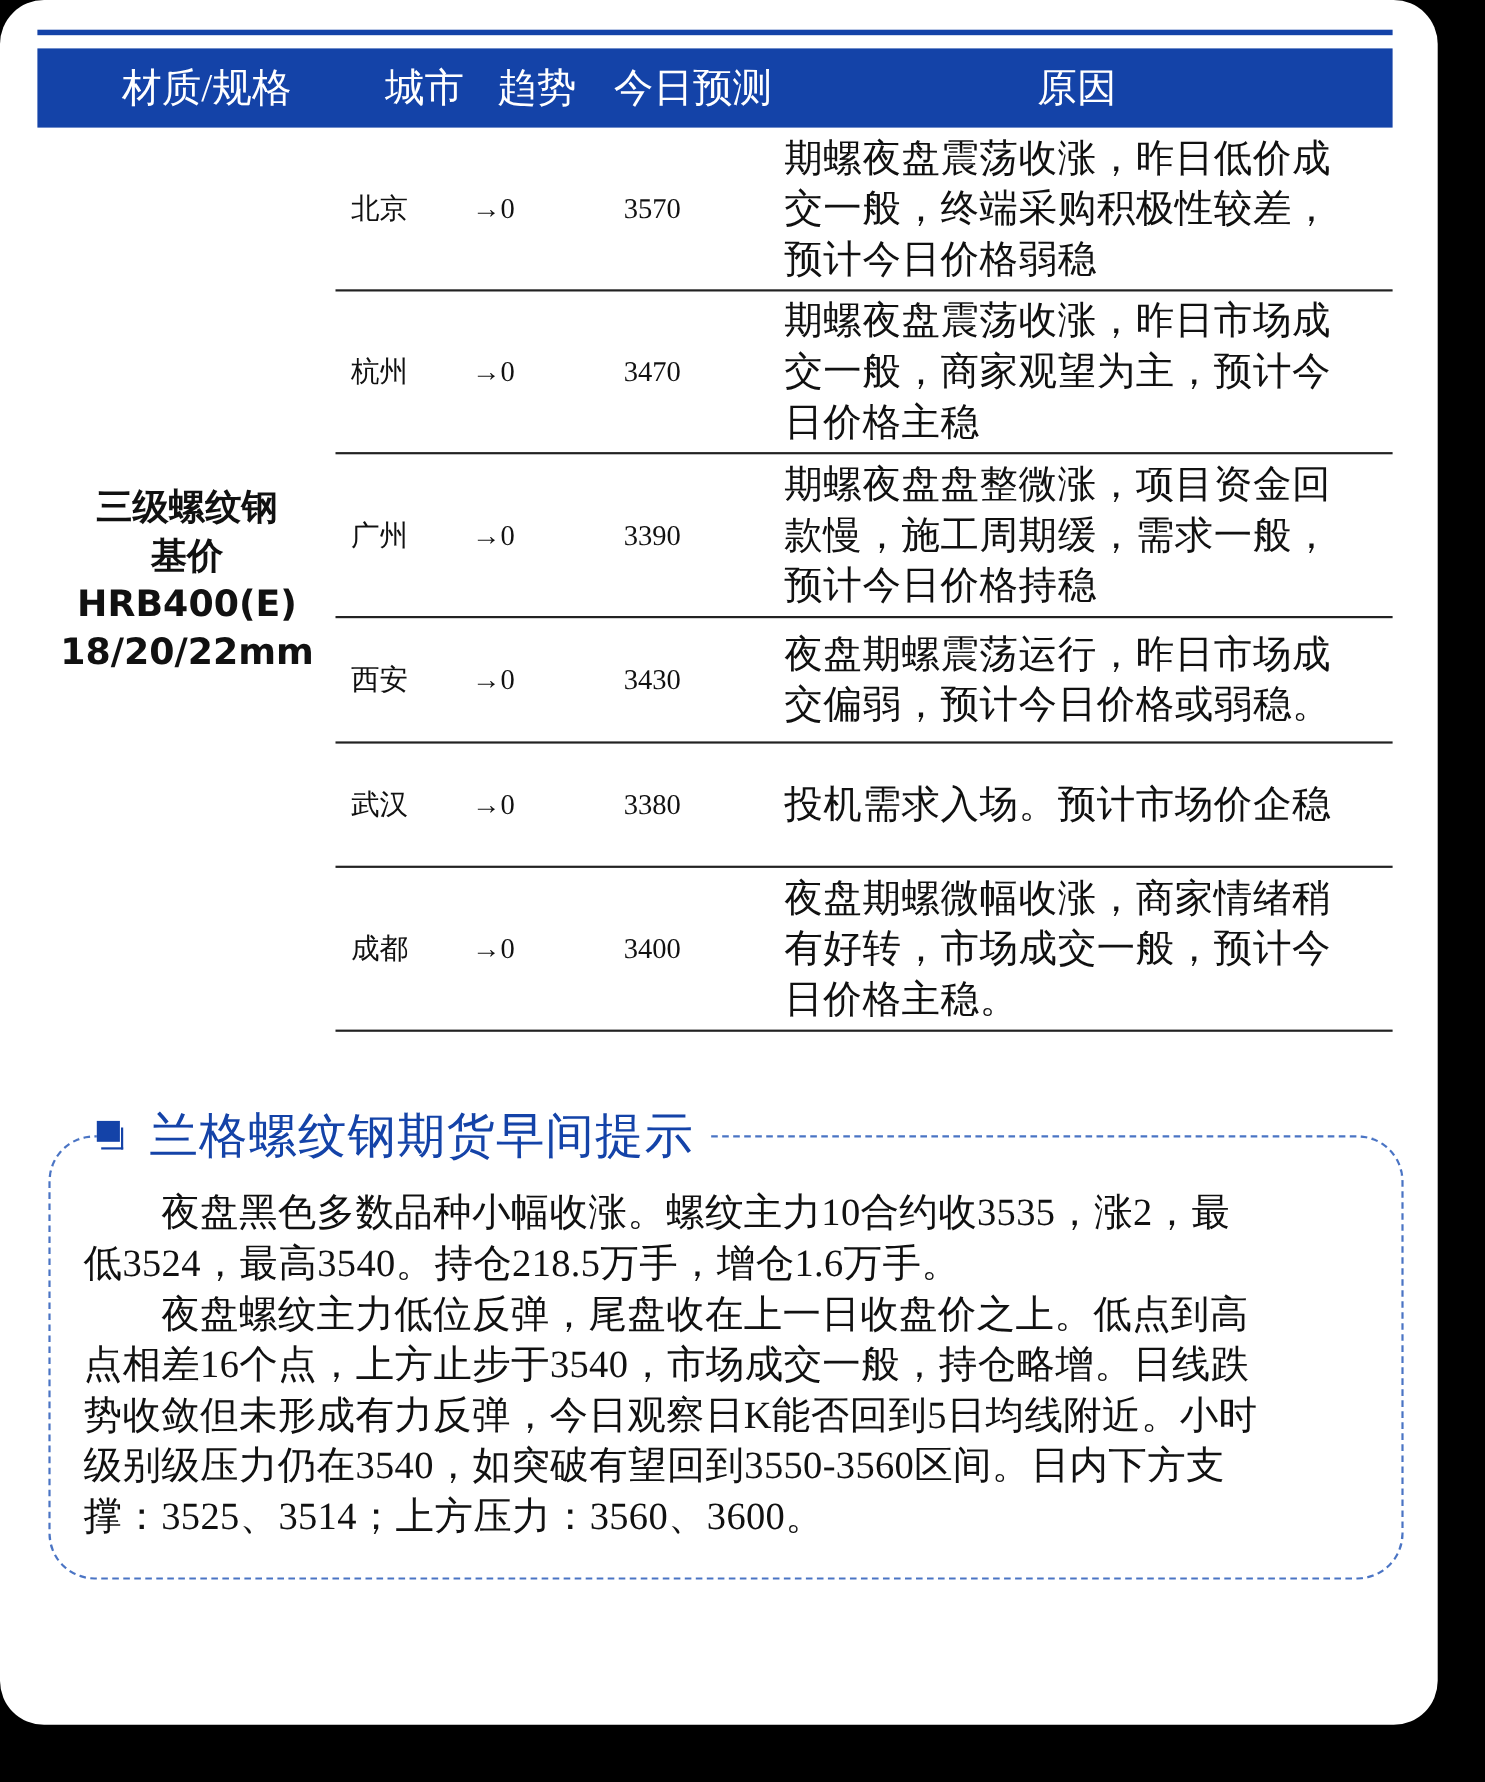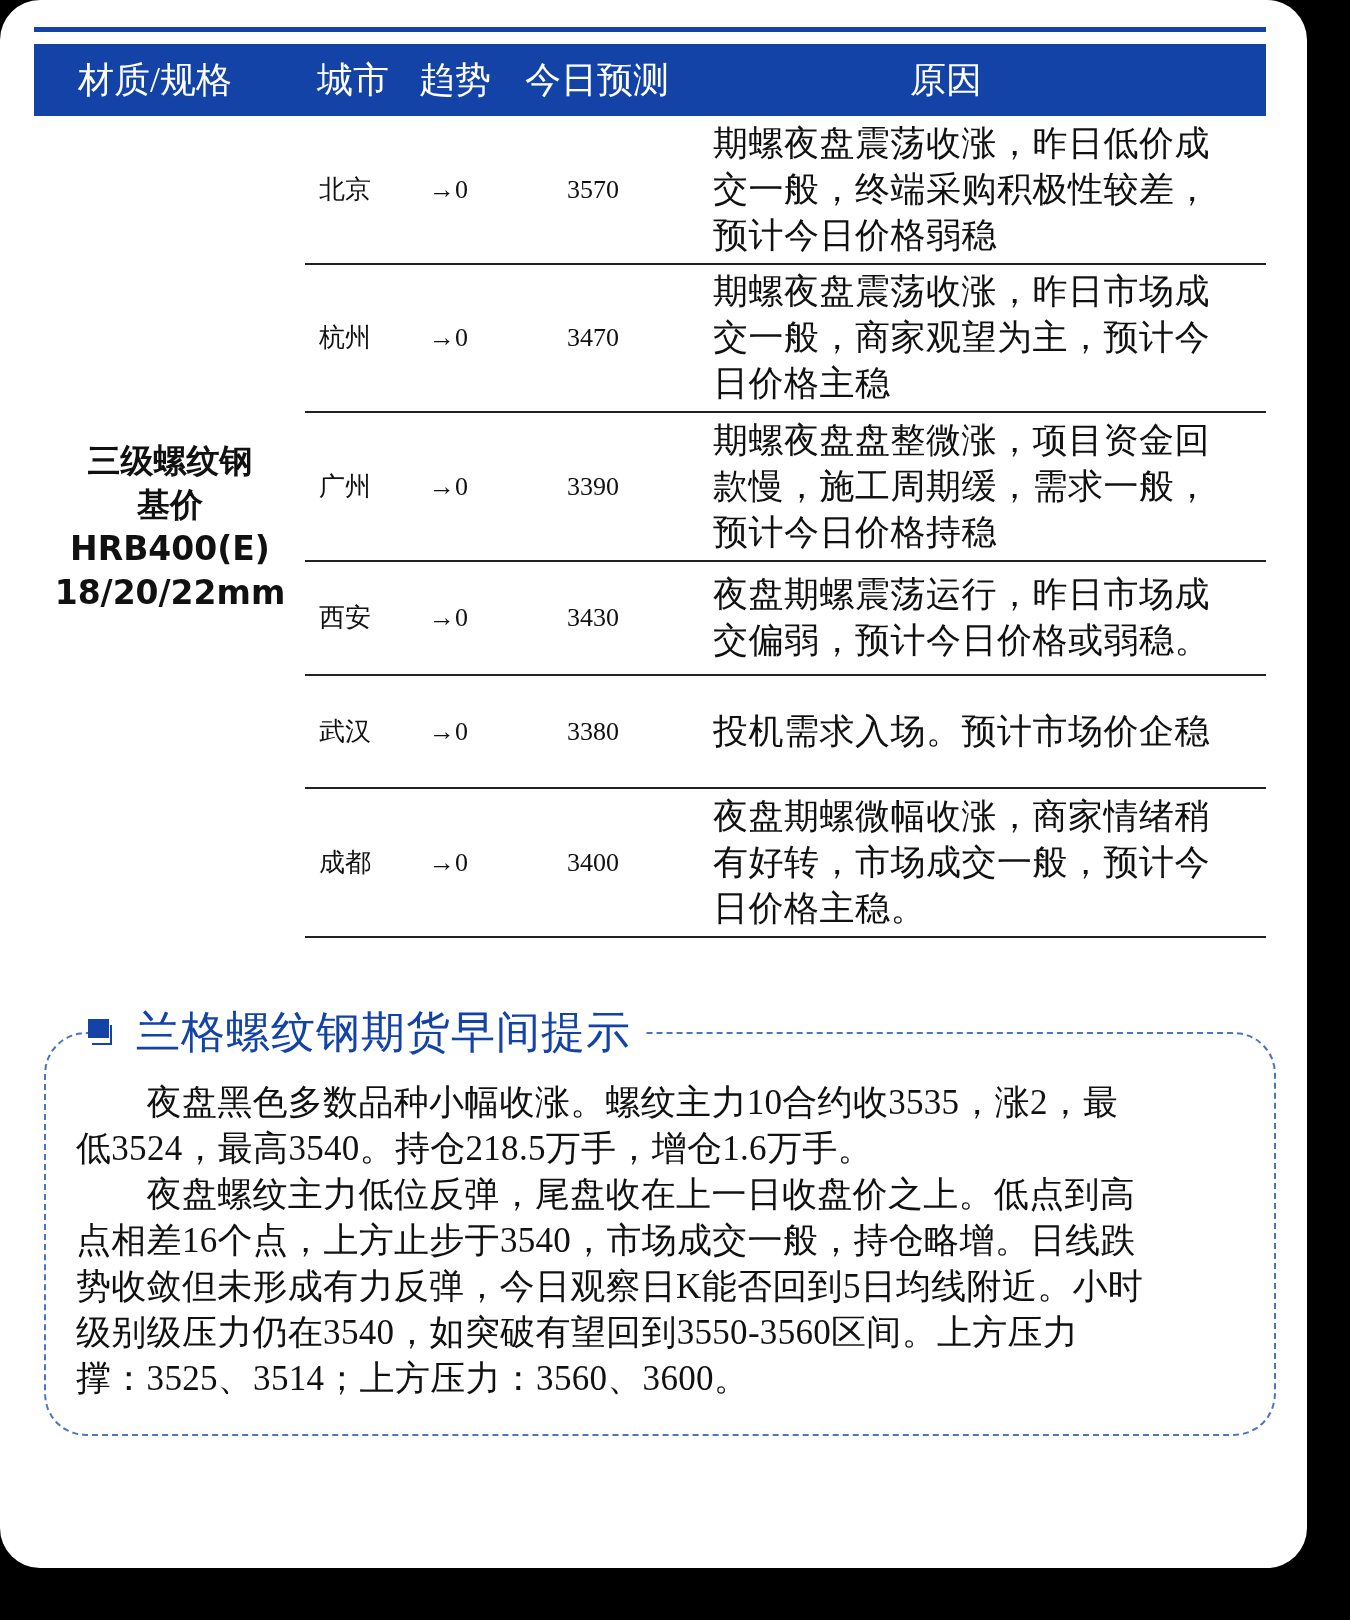--- a/index.html
+++ b/index.html
@@ -14,7 +14,7 @@
     position: absolute; left: 34px; top: 44px; width: 1232px; height: 72px;
     background: #1443a8; color: #fff; font-size: 36px;
   }
-  .thead span { position: absolute; top: 12px; line-height: 48px; white-space: nowrap; }
+  .thead span { position: absolute; top: 12px; line-height: 48px; white-space: nowrap; margin-left: 33px; }
   .spec {
     position: absolute; left: 34px; top: 116px; width: 272px; height: 822px;
     display: flex; align-items: center; justify-content: center; flex-direction: column;

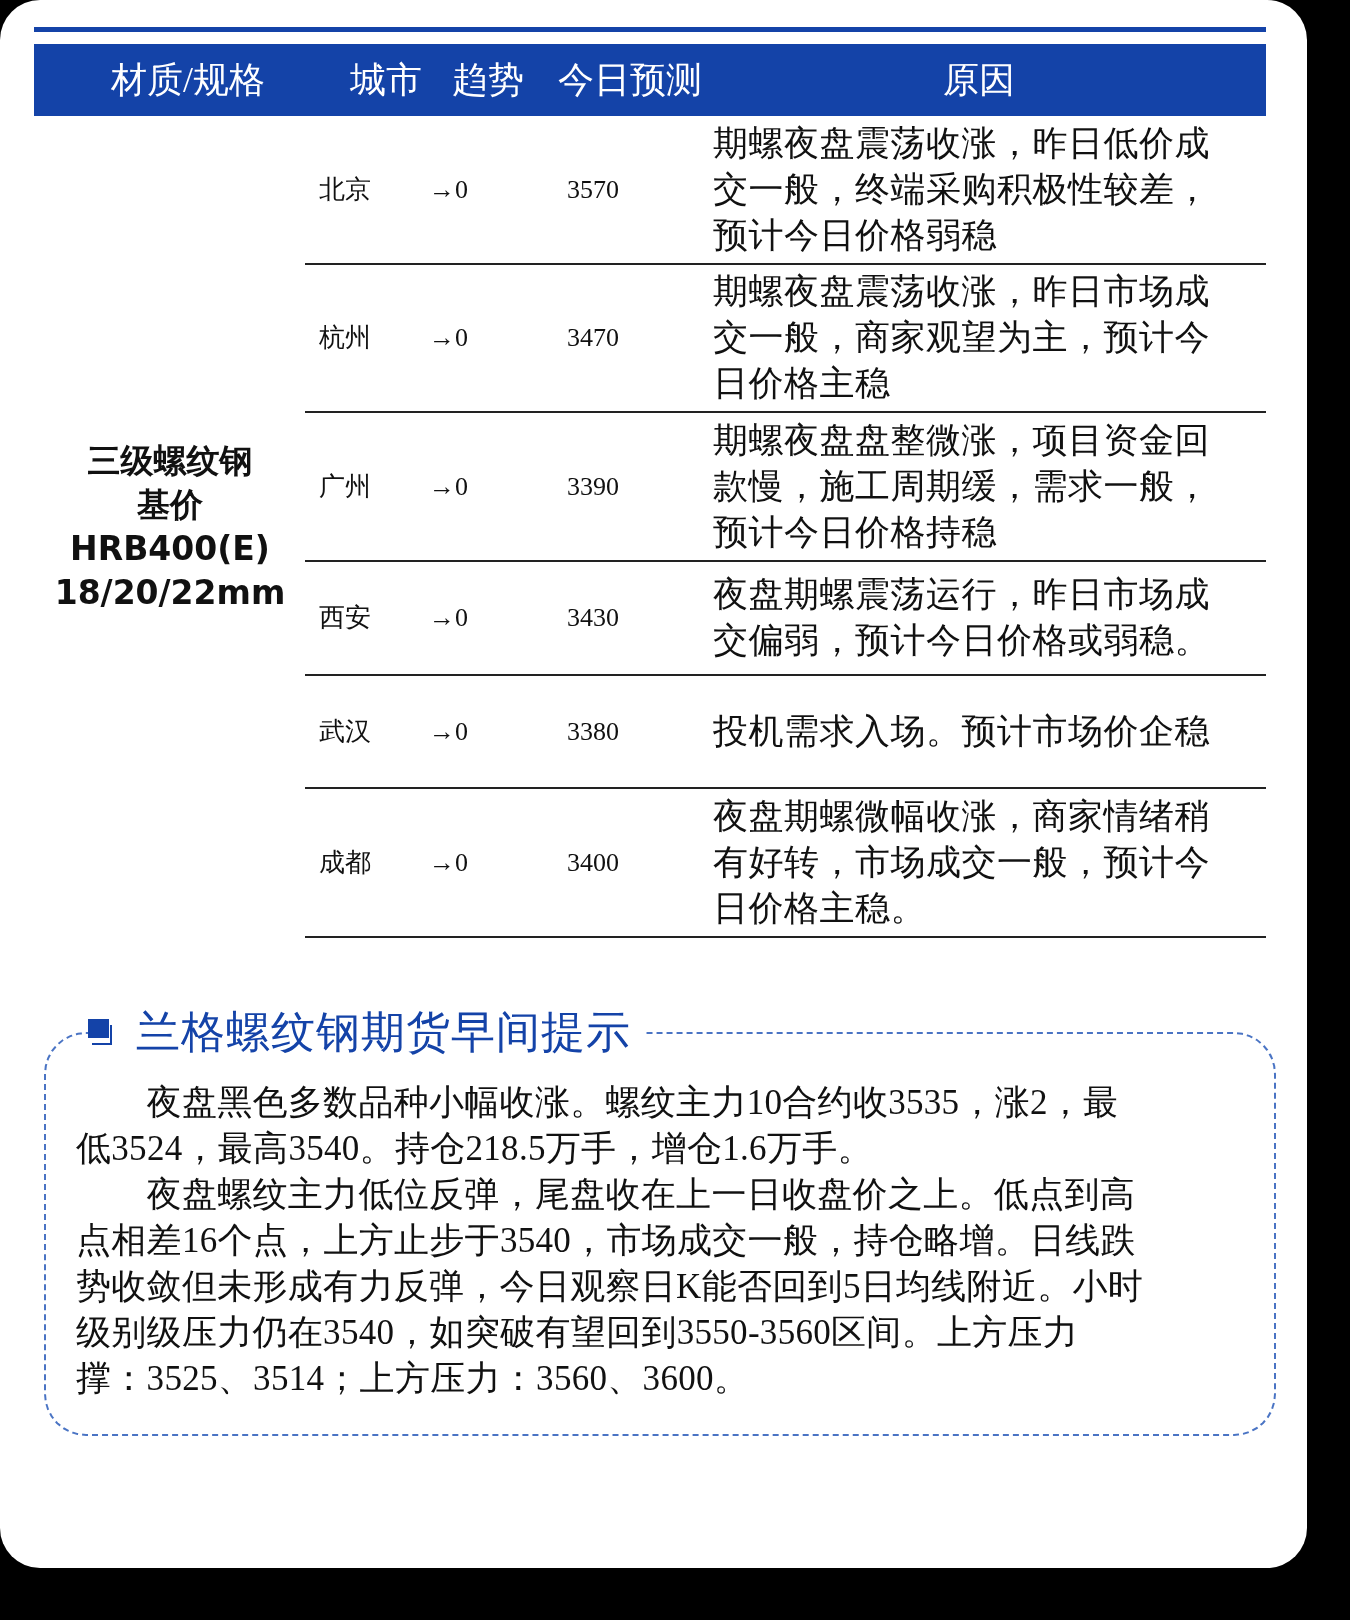--- a/index.html
+++ b/index.html
@@ -150,7 +150,7 @@
     <div>　　夜盘螺纹主力低位反弹，尾盘收在上一日收盘价之上。低点到高</div>
     <div>点相差16个点，上方止步于3540，市场成交一般，持仓略增。日线跌</div>
     <div>势收敛但未形成有力反弹，今日观察日K能否回到5日均线附近。小时</div>
-    <div>级别级压力仍在3540，如突破有望回到3550-3560区间。上方压力</div>
+    <div>级别级压力仍在3540，如突破有望回到3550-3560区间。日内下方支</div>
     <div>撑：3525、3514；上方压力：3560、3600。</div>
   </div>
 </div>

